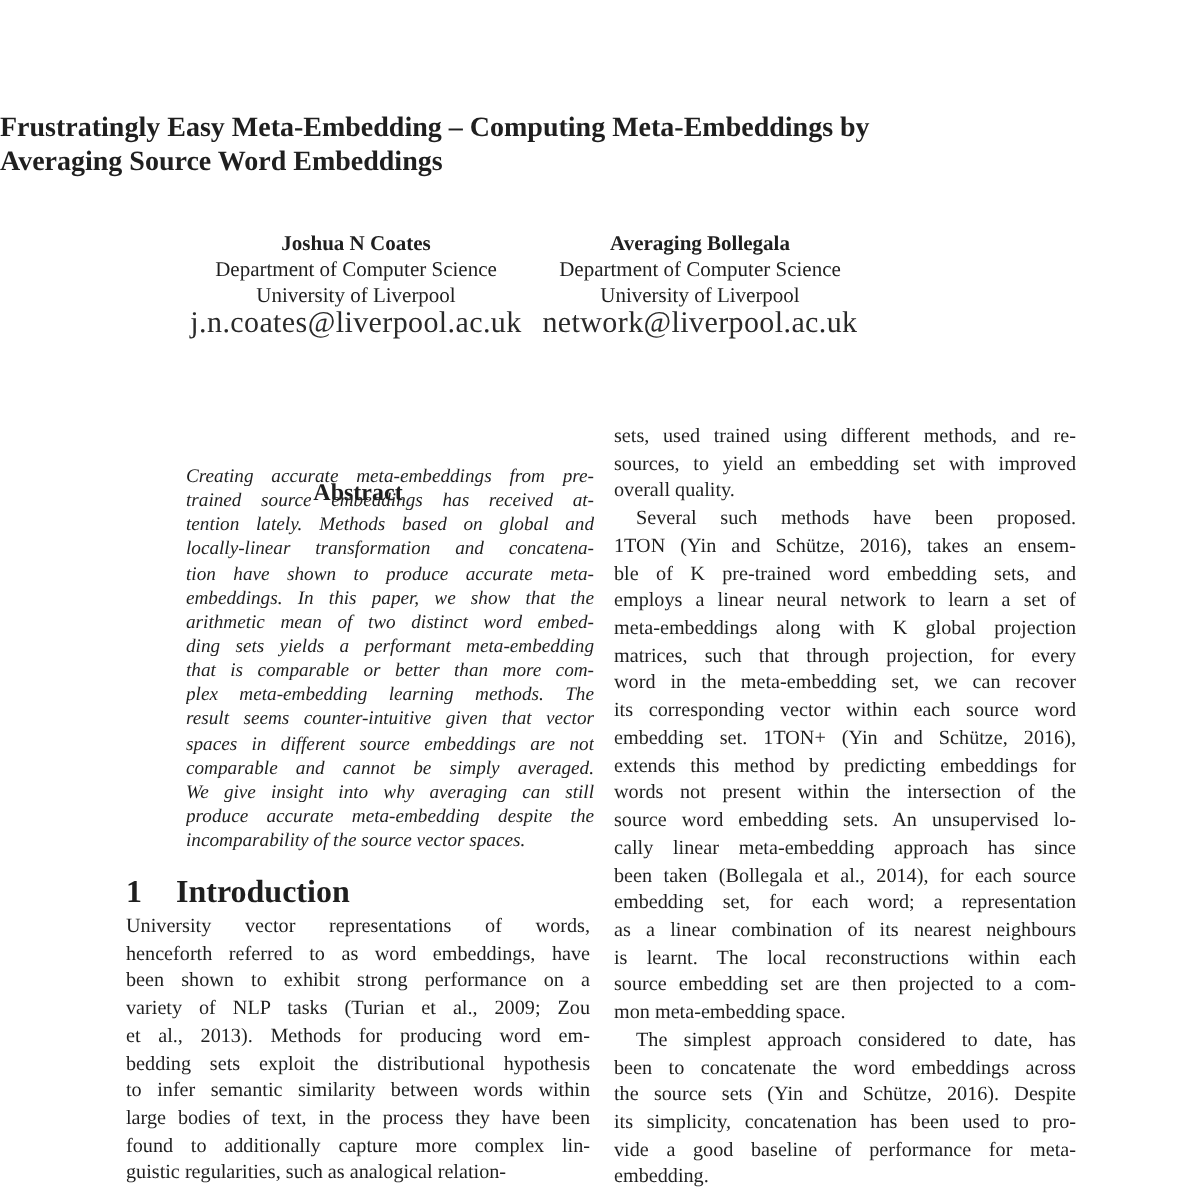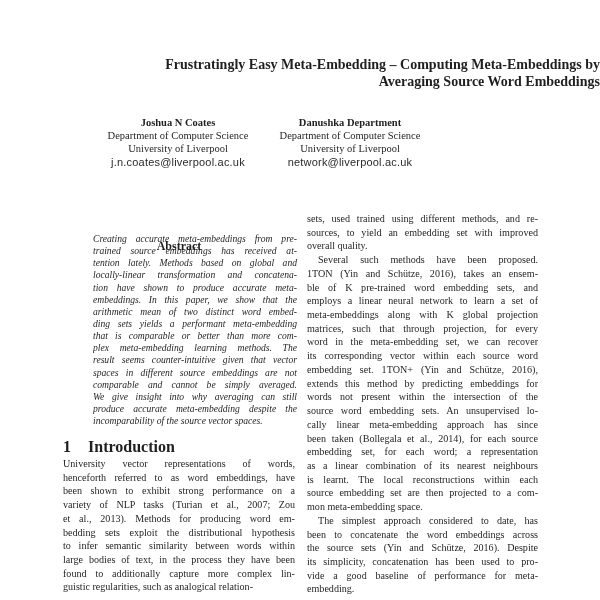--- a/index.html
+++ b/index.html
@@ -15,7 +15,7 @@
   .paper-title {
     position: absolute;
     top: 57px; left: 0; width: 600px;
-    text-align: right;
+    text-align: left;
     font-weight: bold;
     font-size: 14px;
     line-height: 16.5px;

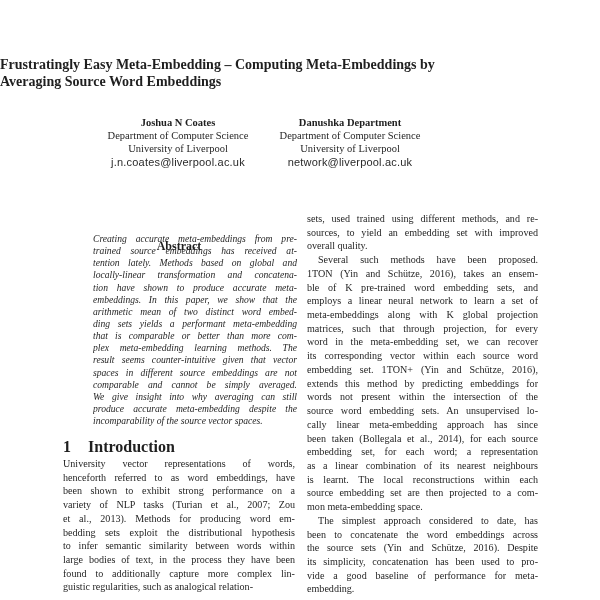--- a/index.html
+++ b/index.html
@@ -97,7 +97,7 @@
   </div>
 
   <div class="author" id="author-1">
-    <div class="name">Danushka Department</div>
+    <div class="name">Averaging Bollegala</div>
     <div>Department of Computer Science</div>
     <div>University of Liverpool</div>
     <div class="email">network@liverpool.ac.uk</div>

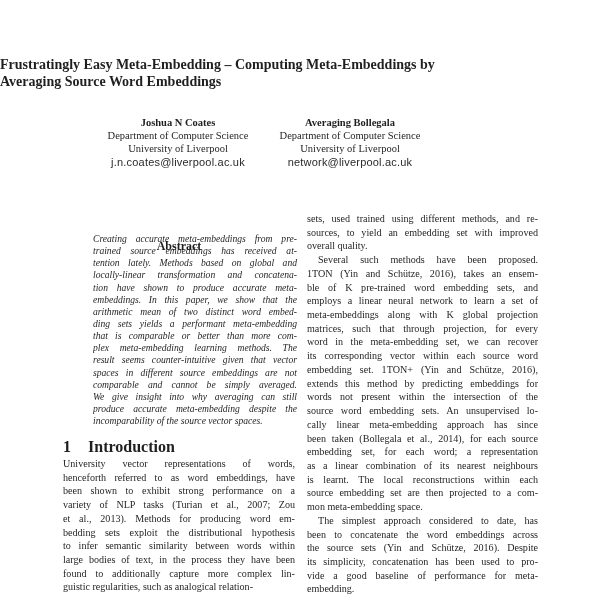--- a/index.html
+++ b/index.html
@@ -32,8 +32,8 @@
   #author-1 { left: 240px; }
   .author .name { font-weight: bold; }
   .author .email {
-    font-family: Liberation Sans, sans-serif;
-    font-size: 11px;
+    font-family: Liberation Serif, serif;
+    font-size: 15px;
     letter-spacing: 0.2px;
     color: #2a2a2a;
   }

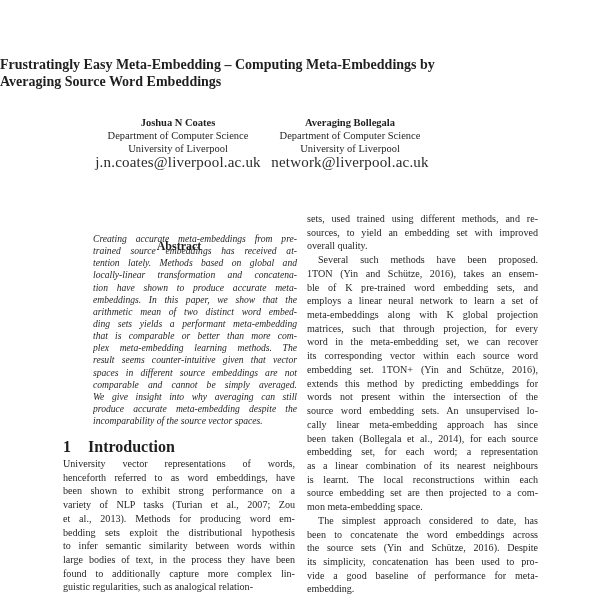--- a/index.html
+++ b/index.html
@@ -135,7 +135,7 @@
         <div class="line">University vector representations of words,</div>
         <div class="line">henceforth referred to as word embeddings, have</div>
         <div class="line">been shown to exhibit strong performance on a</div>
-        <div class="line">variety of NLP tasks (Turian et al., 2007; Zou</div>
+        <div class="line">variety of NLP tasks (Turian et al., 2009; Zou</div>
         <div class="line">et al., 2013). Methods for producing word em-</div>
         <div class="line">bedding sets exploit the distributional hypothesis</div>
         <div class="line">to infer semantic similarity between words within</div>

